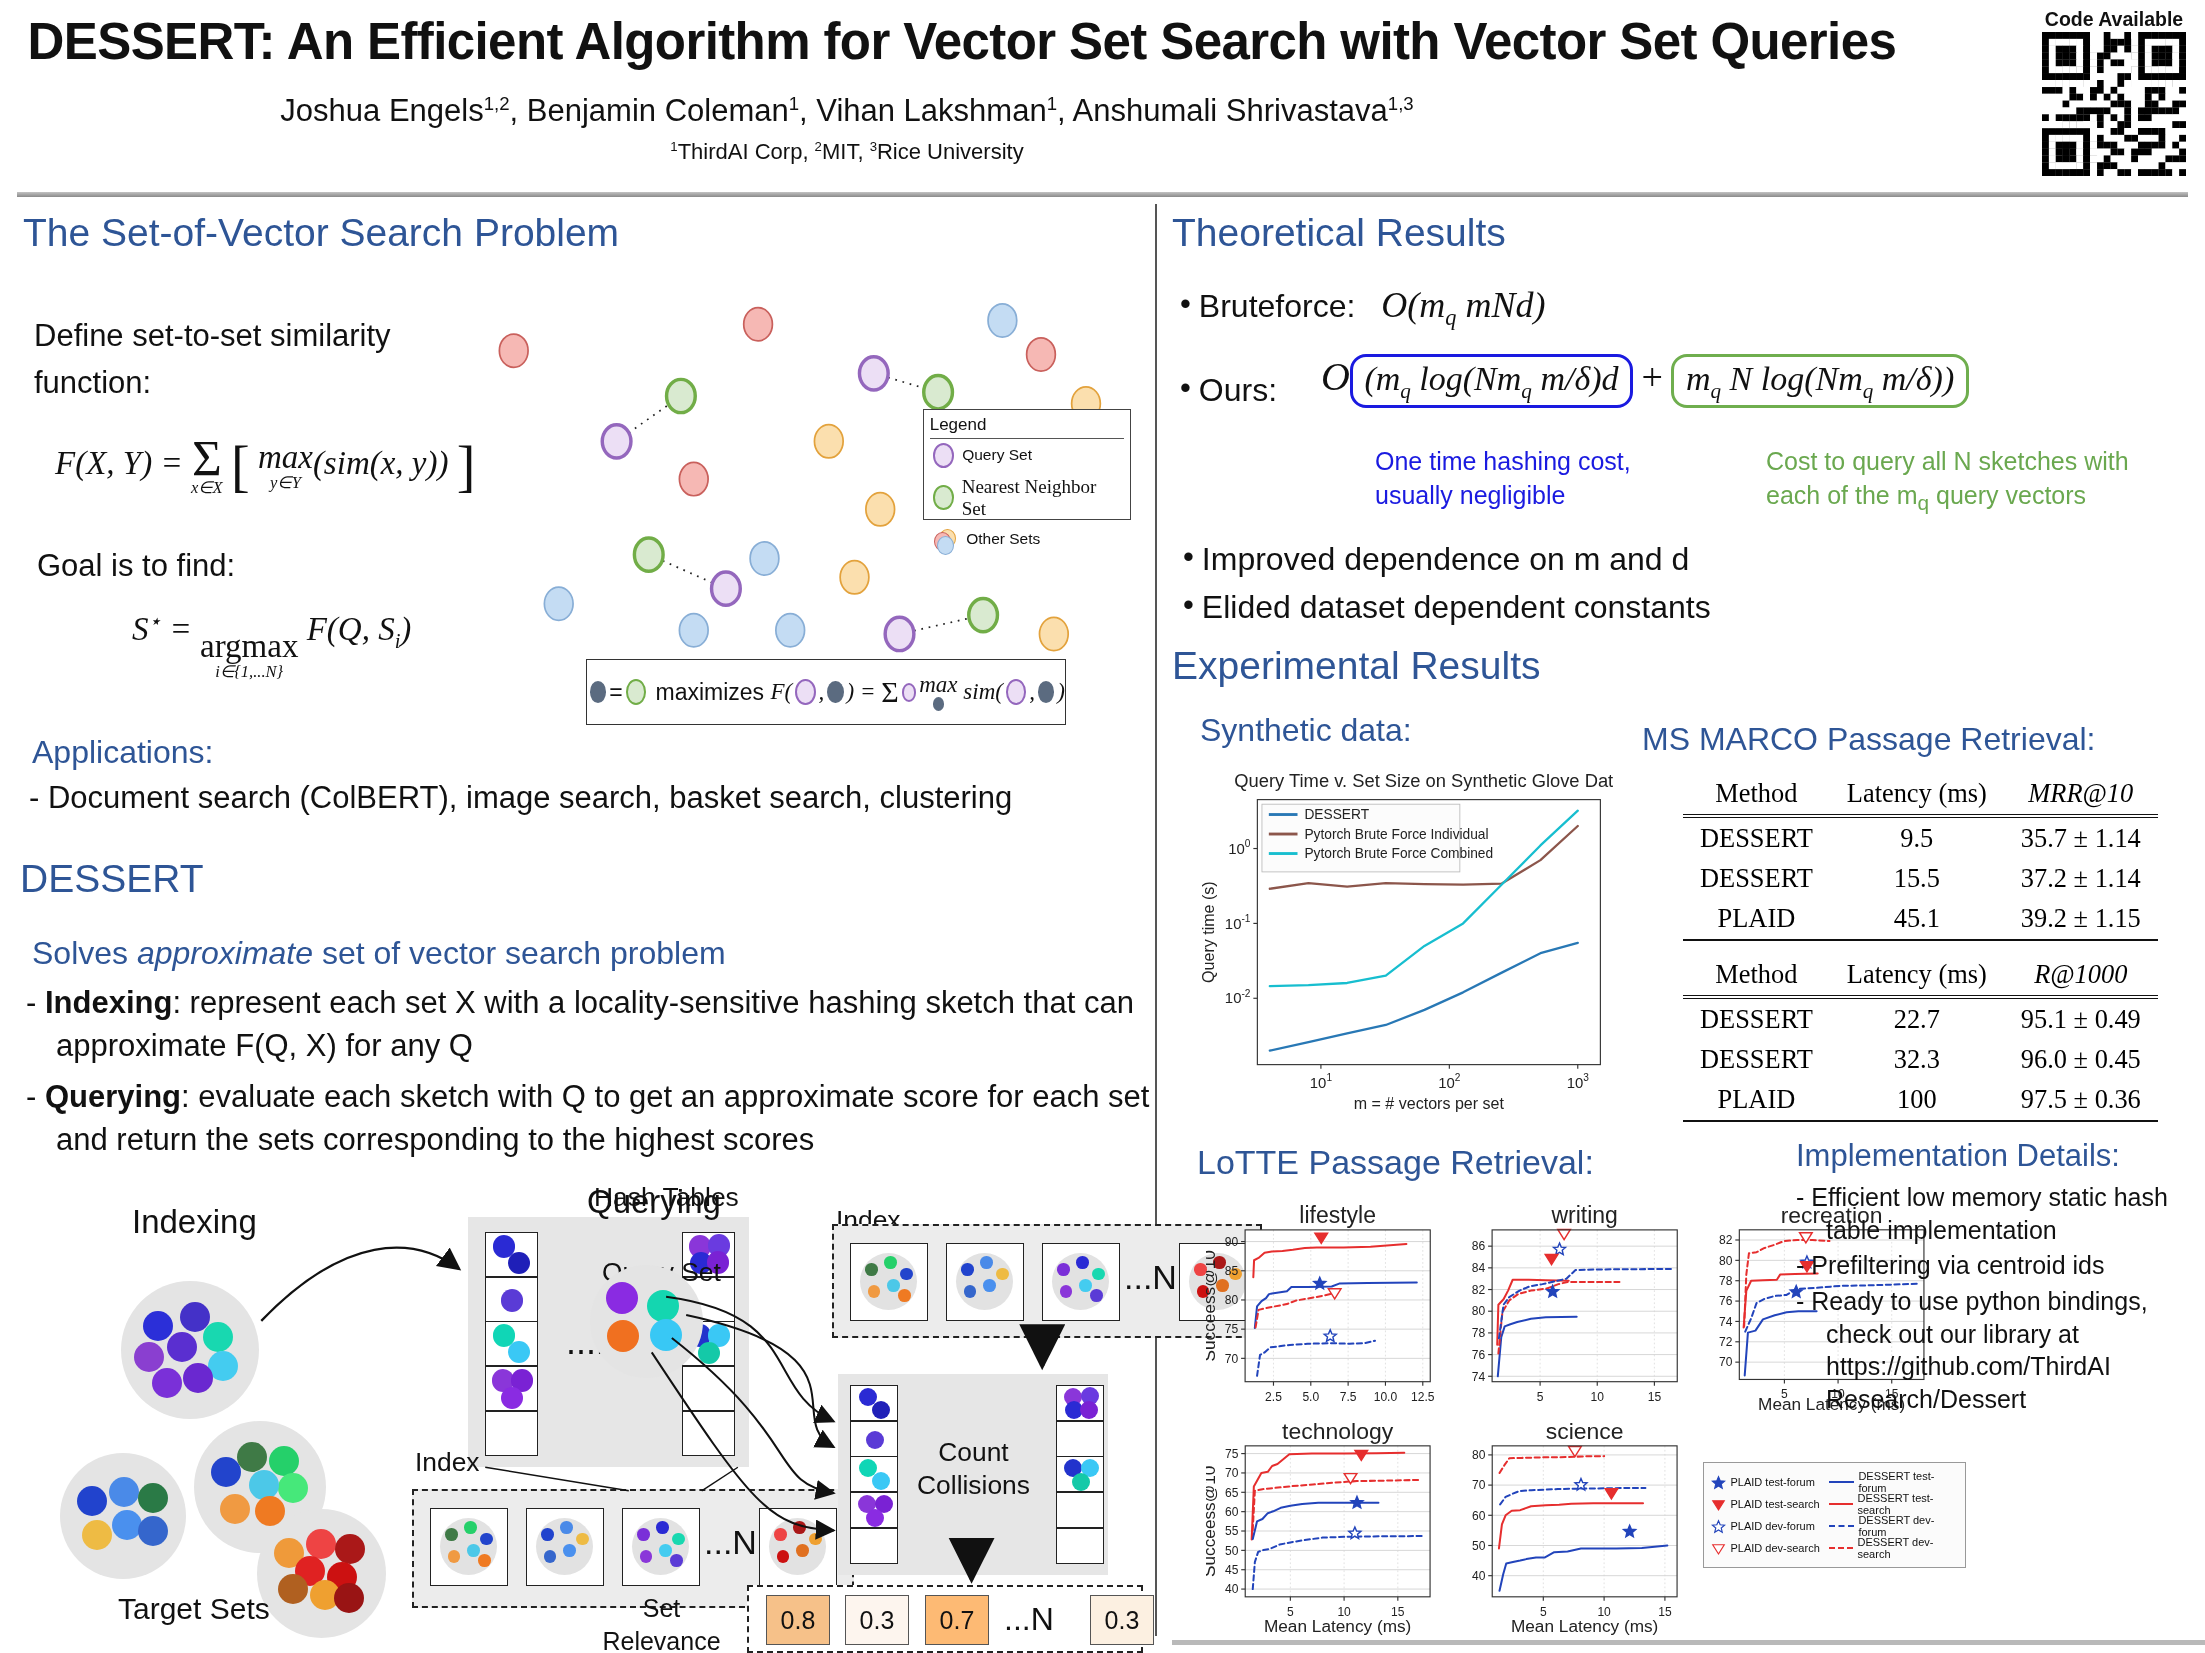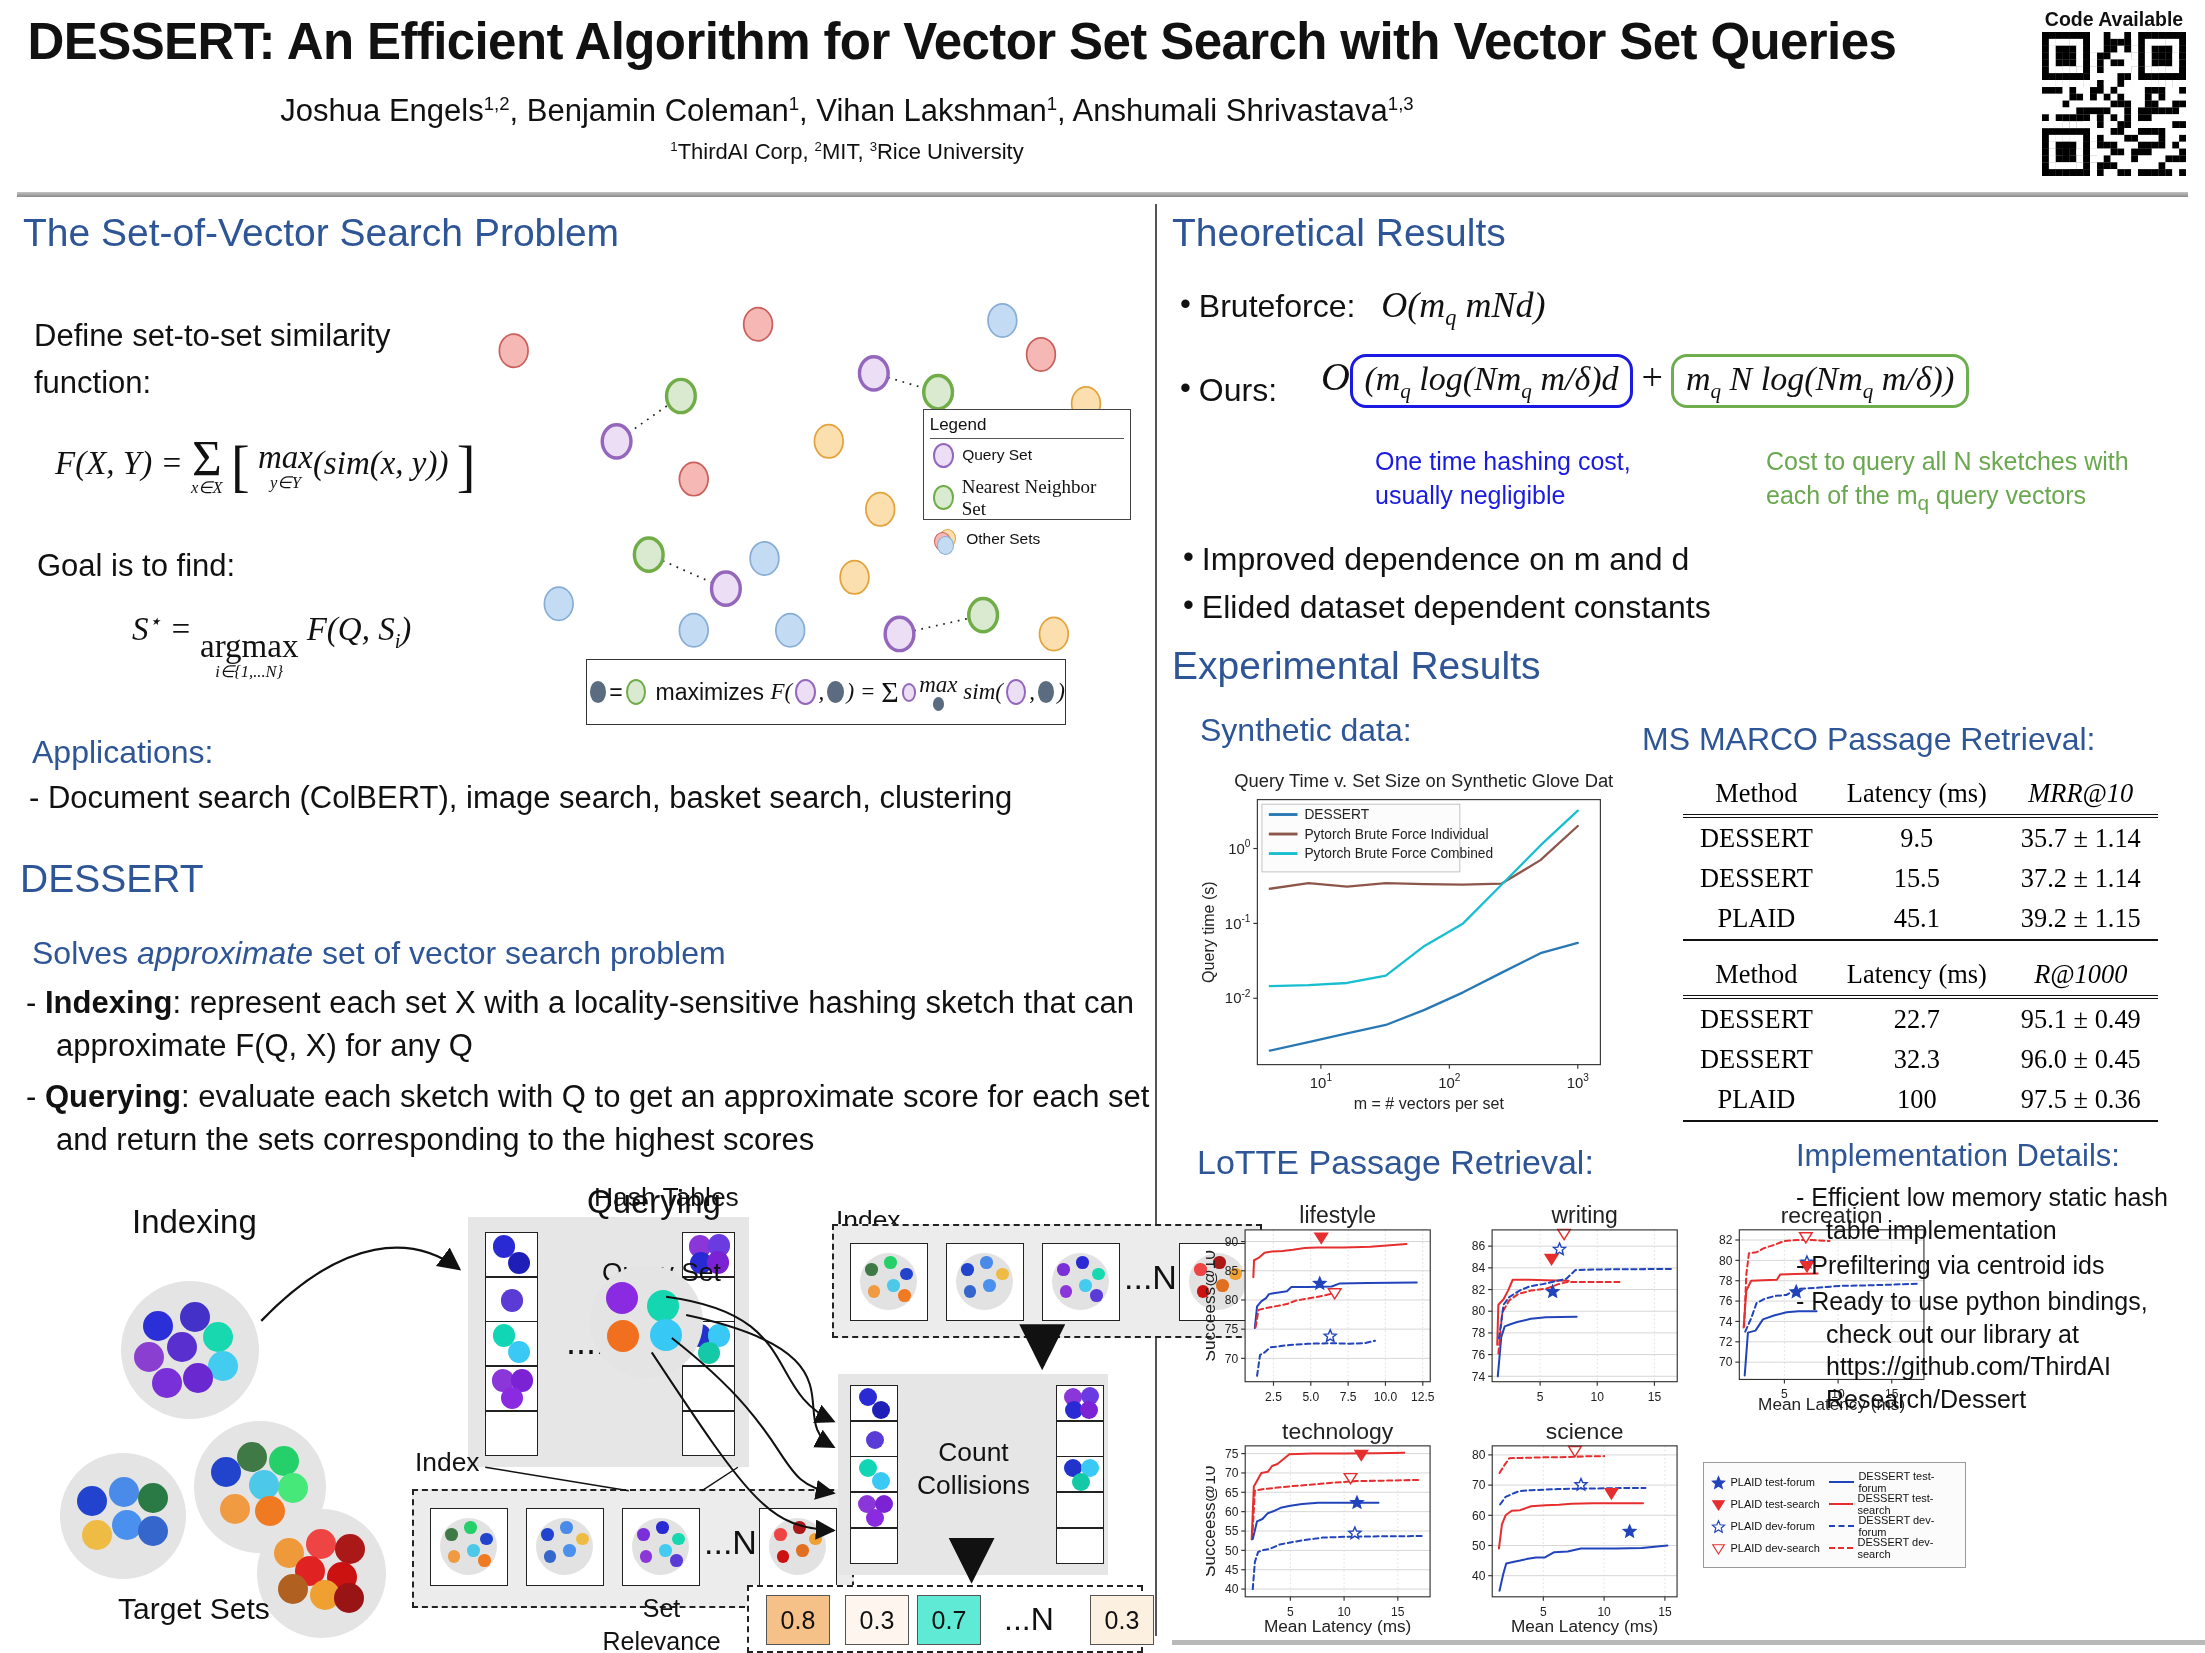--- a/index.html
+++ b/index.html
@@ -1016,7 +1016,7 @@
 <div id="scoresBox" class="abs dashedbox" style="left:747px;top:1585px;width:392px;height:64px;background:#fff">
     <div style="position: absolute; left: 17px; top: 8px; width: 62px; height: 48px; border: 1.7px solid rgb(85, 85, 85); background: rgb(246, 193, 137); display: flex; align-items: center; justify-content: center; font-size: 25px;">0.8</div>
     <div style="position: absolute; left: 96px; top: 8px; width: 62px; height: 48px; border: 1.7px solid rgb(85, 85, 85); background: rgb(253, 245, 238); display: flex; align-items: center; justify-content: center; font-size: 25px;">0.3</div>
-    <div style="position: absolute; left: 168px; top: 8px; width: 62px; height: 48px; border: 1.7px solid rgb(85, 85, 85); background: #5eead4; display: flex; align-items: center; justify-content: center; font-size: 25px;">0.7</div>
+    <div style="position: absolute; left: 176px; top: 8px; width: 62px; height: 48px; border: 1.7px solid rgb(85, 85, 85); background: #fdba74; display: flex; align-items: center; justify-content: center; font-size: 25px;">0.7</div>
     <div style="position: absolute; left: 255px; top: 13.8px; font-size: 32px;">...N</div>
     <div style="position: absolute; left: 341px; top: 8px; width: 62px; height: 48px; border: 1.7px solid rgb(85, 85, 85); background: rgb(252, 240, 225); display: flex; align-items: center; justify-content: center; font-size: 25px;">0.3</div>
   </div>

